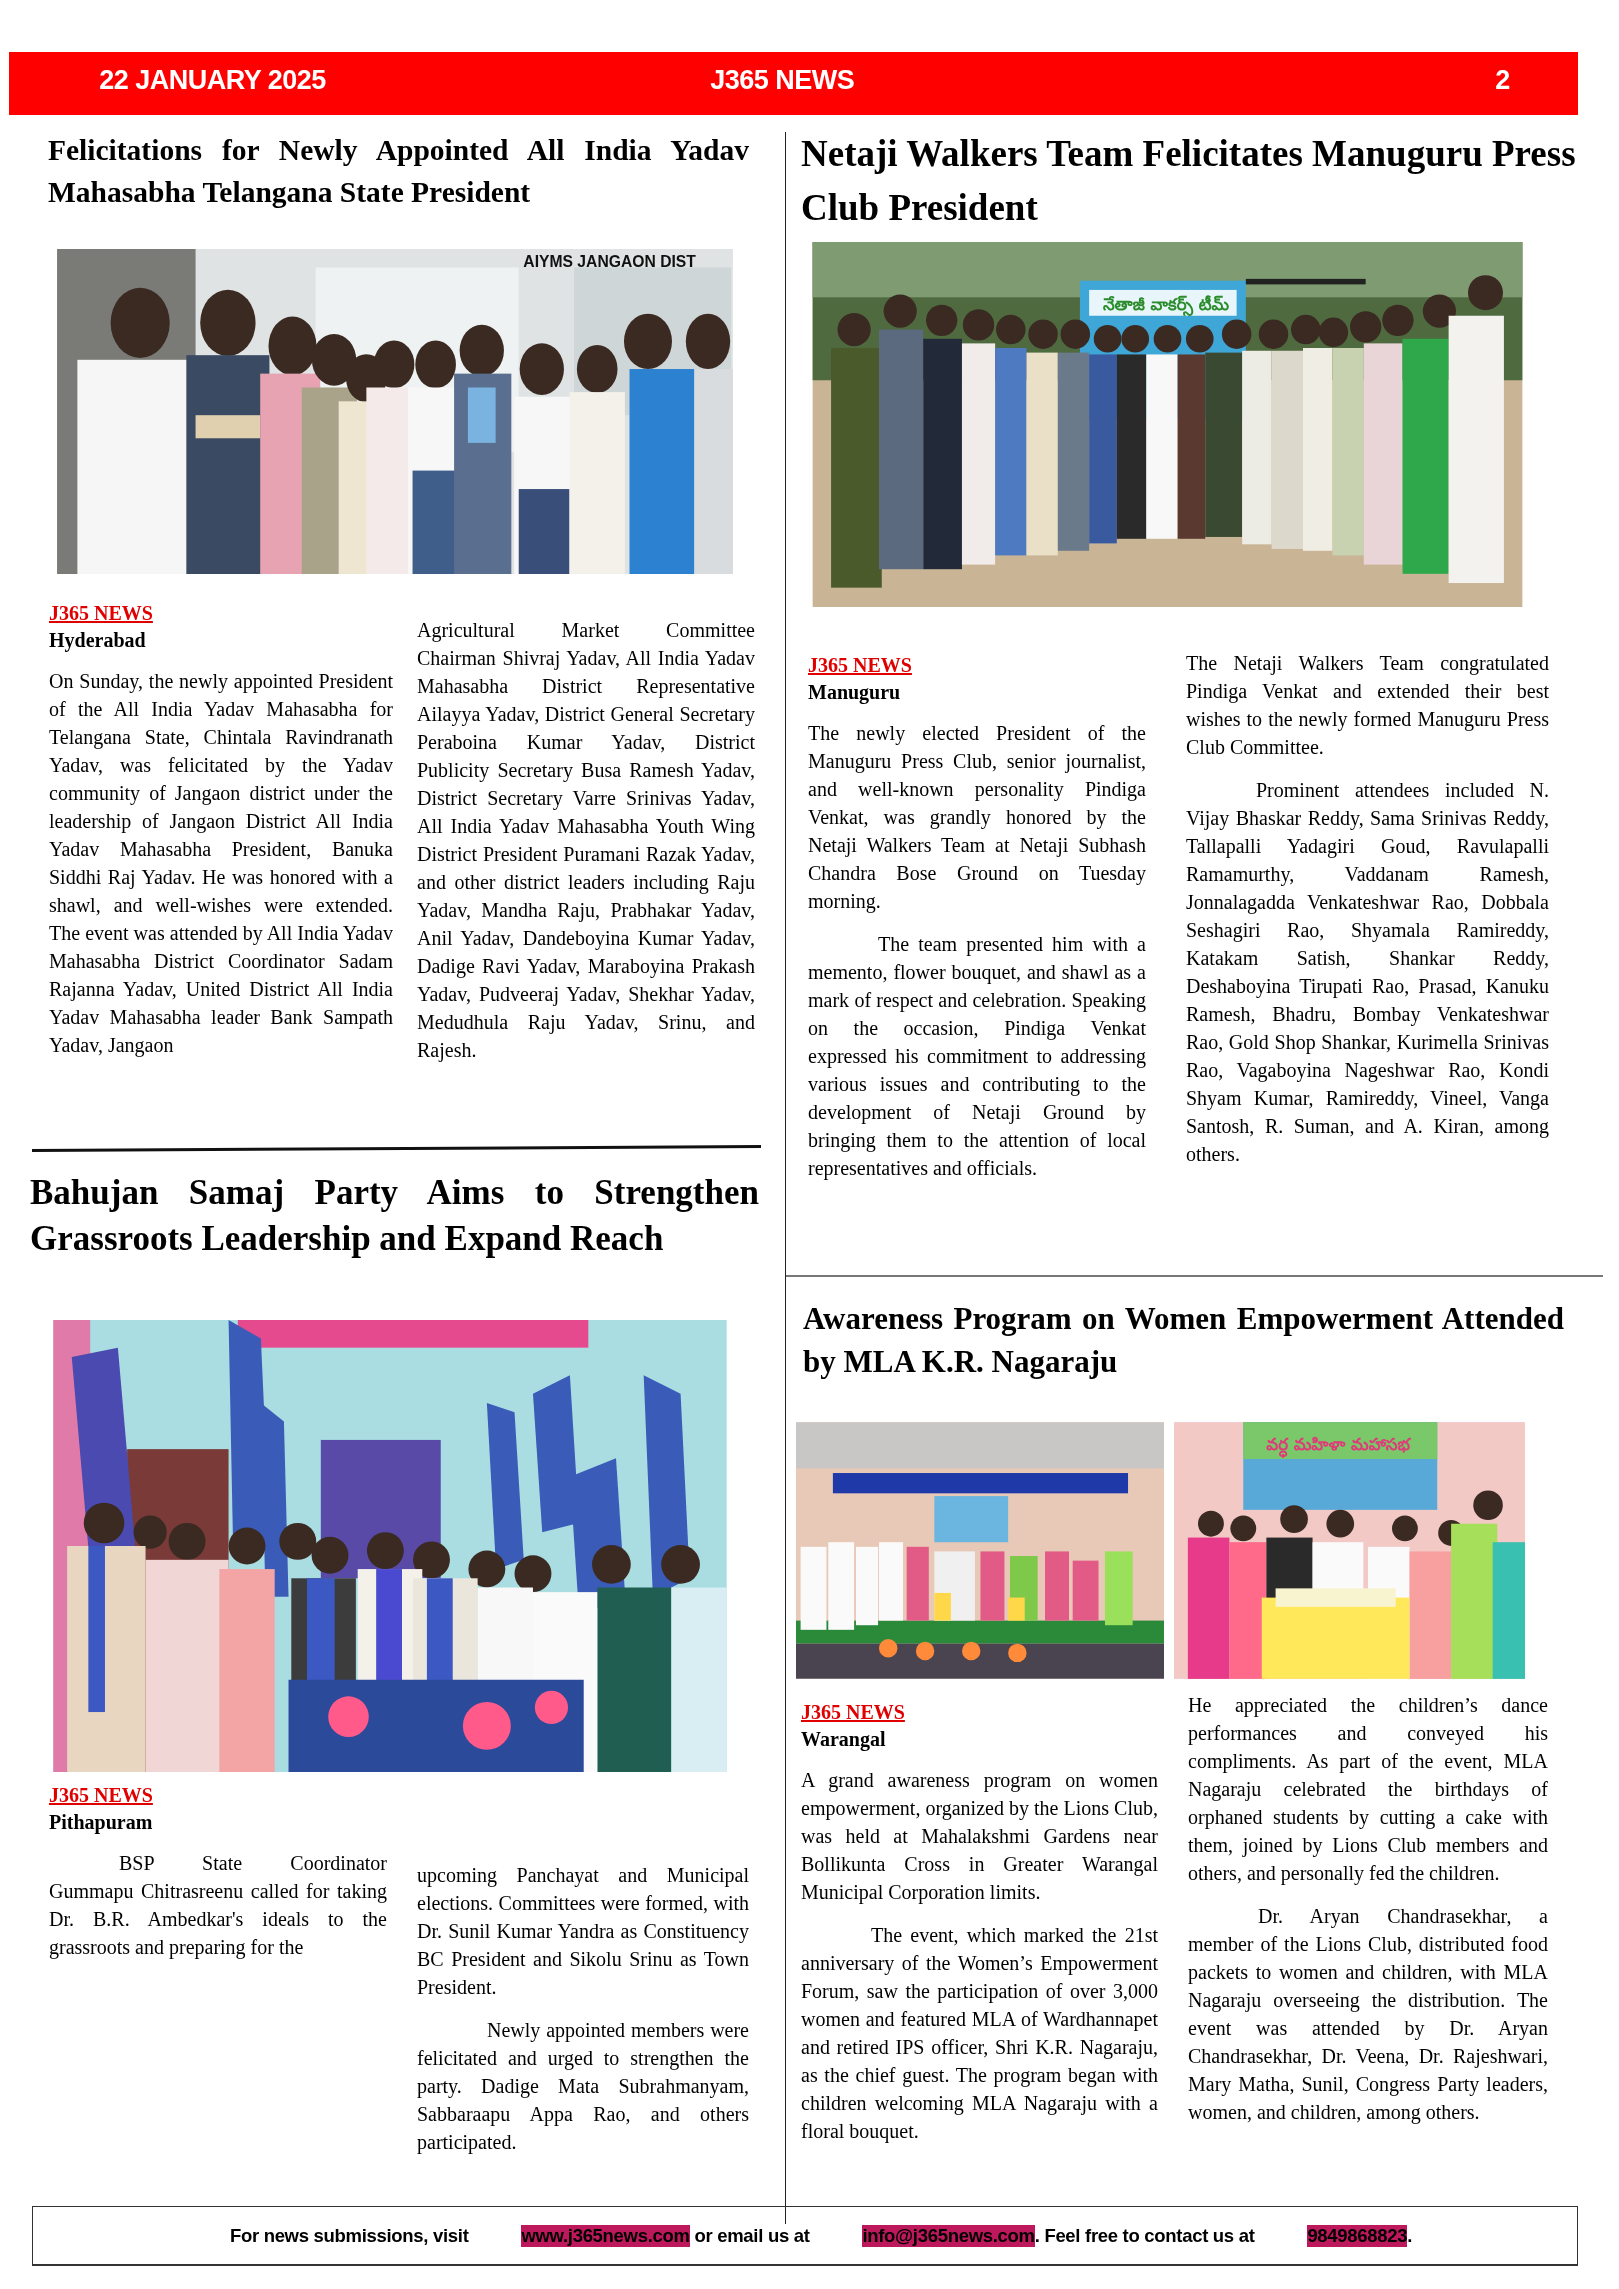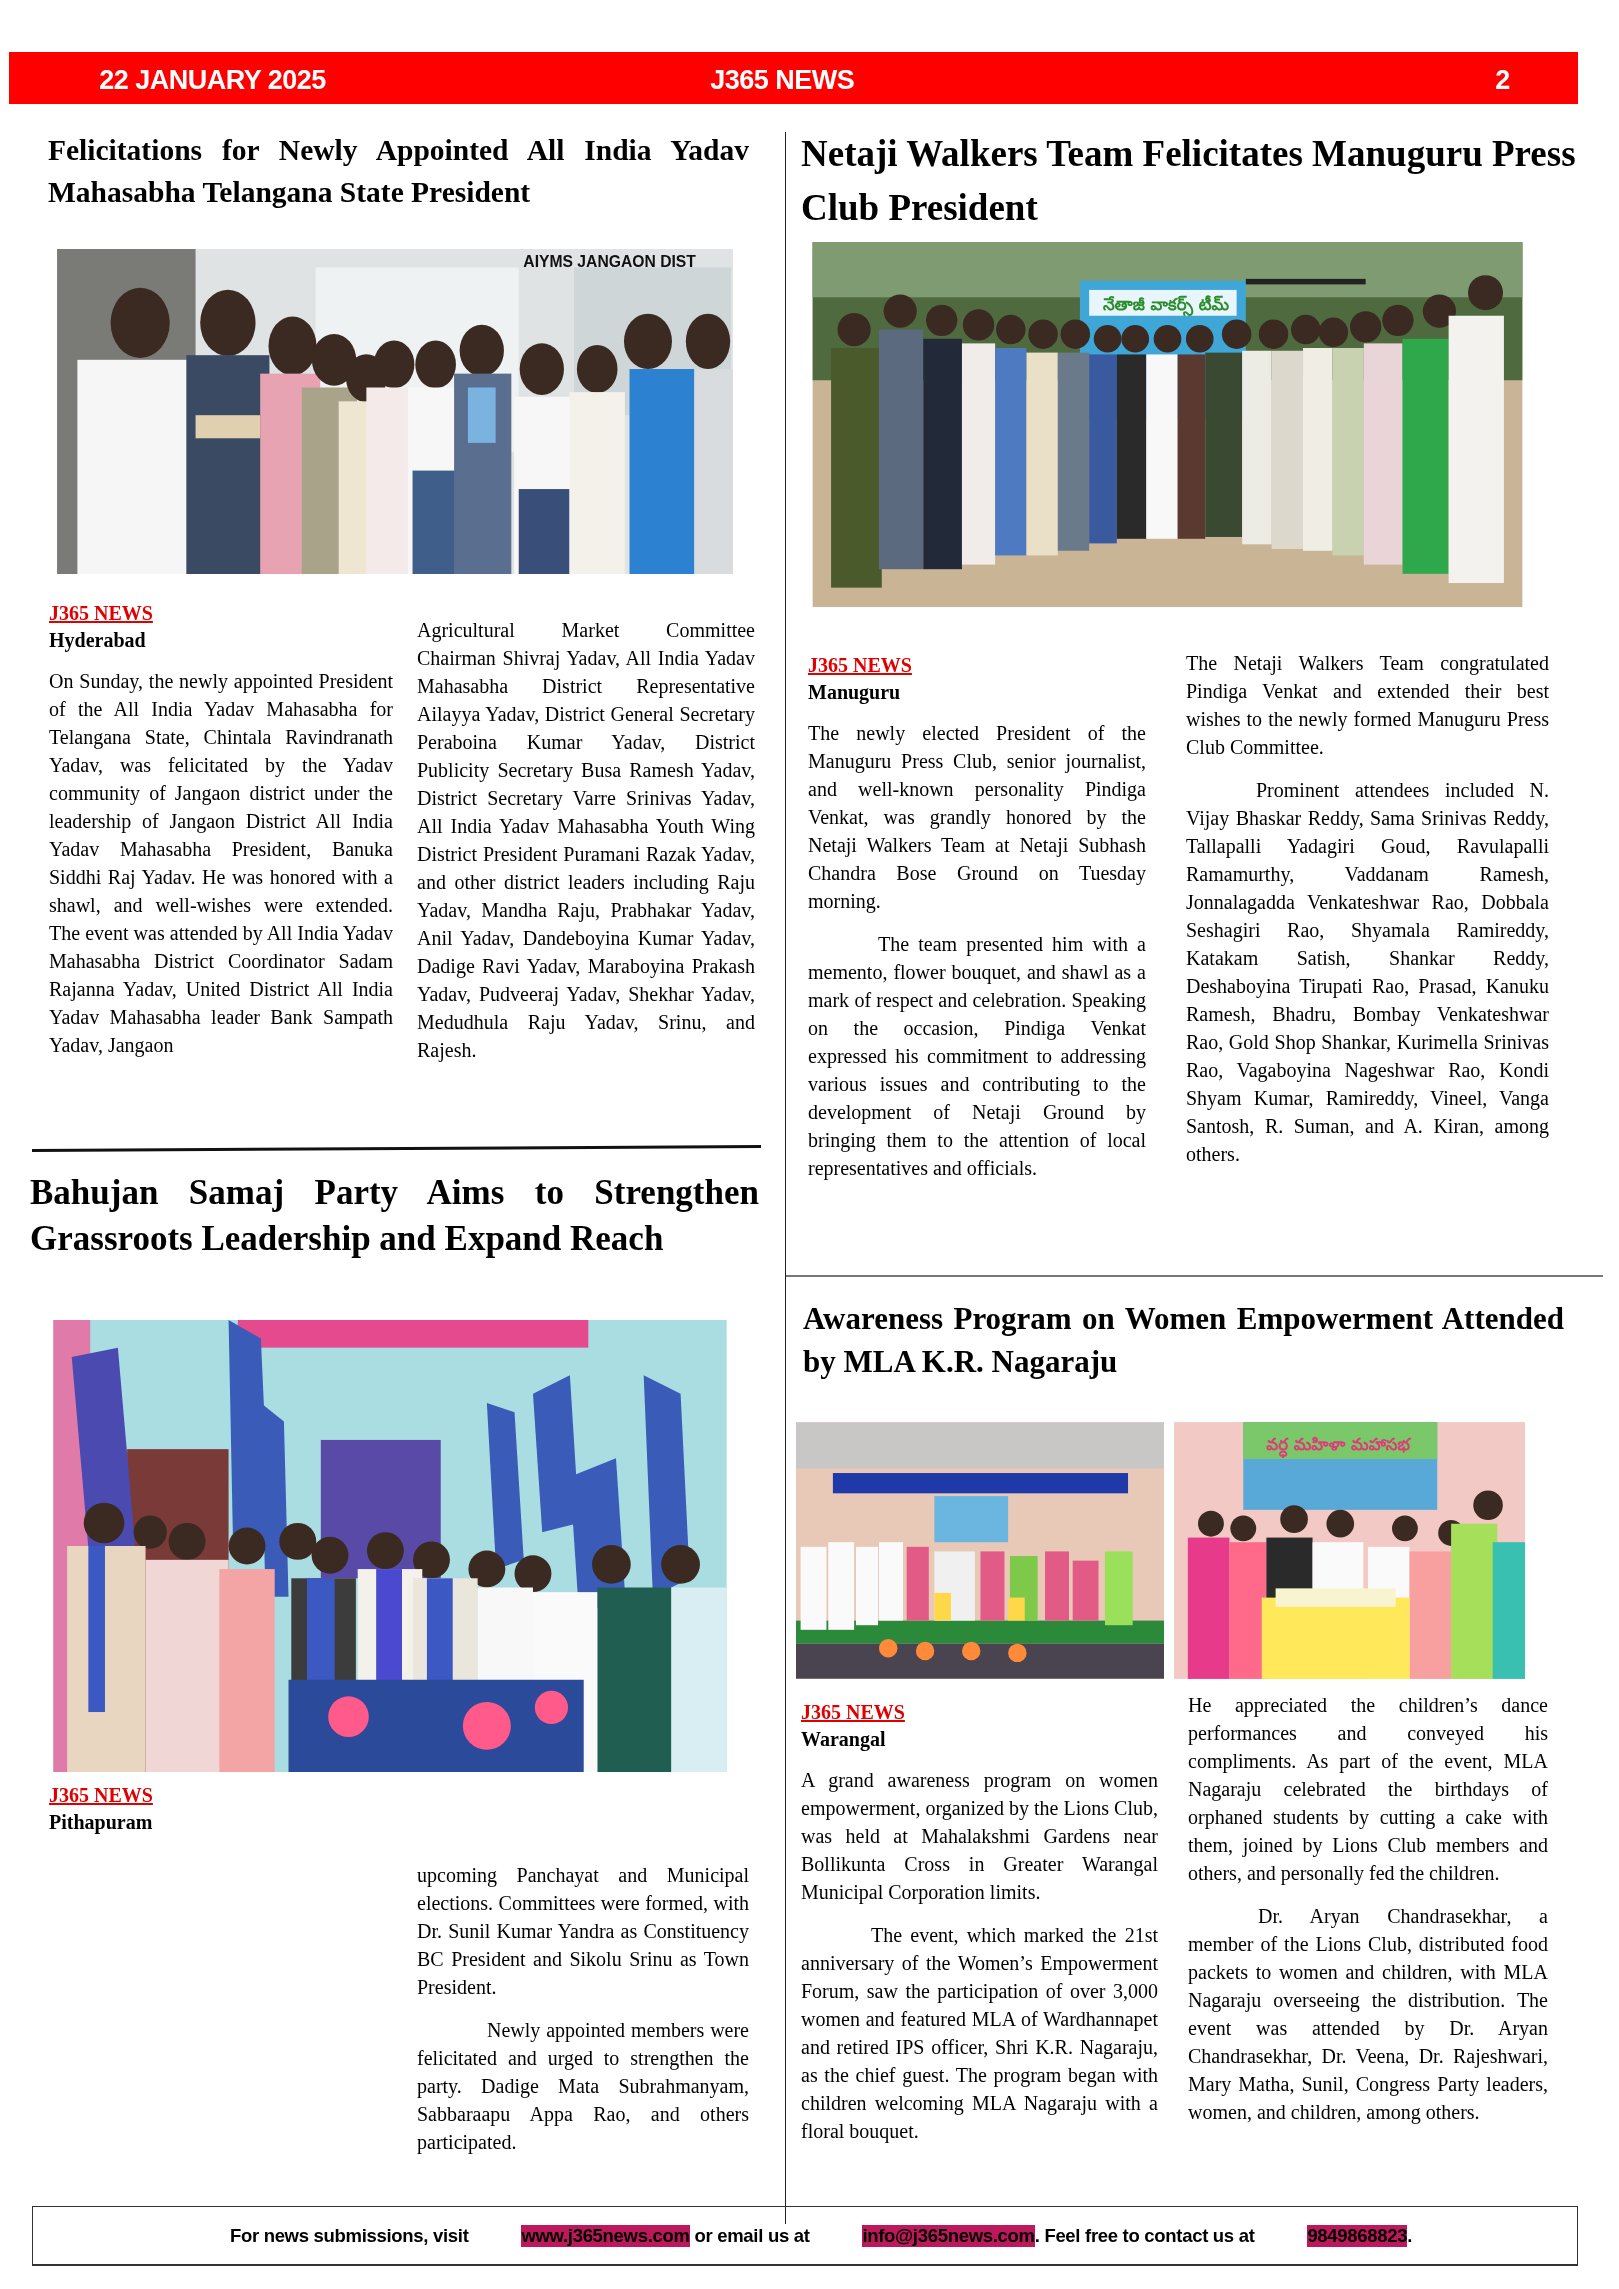--- a/index.html
+++ b/index.html
@@ -7,7 +7,7 @@
   body { position: relative; font-family: "Liberation Serif", "DejaVu Serif", serif; color: #000; }
 
   .masthead {
-    position: absolute; left: 9.2px; top: 52px; width: 1569px; height: 52px;
+    position: absolute; left: 9.2px; top: 52px; width: 1569px; height: 63px;
     background: #ff0000; color: #fff;
     font-family: "Liberation Sans", "DejaVu Sans", sans-serif; font-weight: bold;
   }

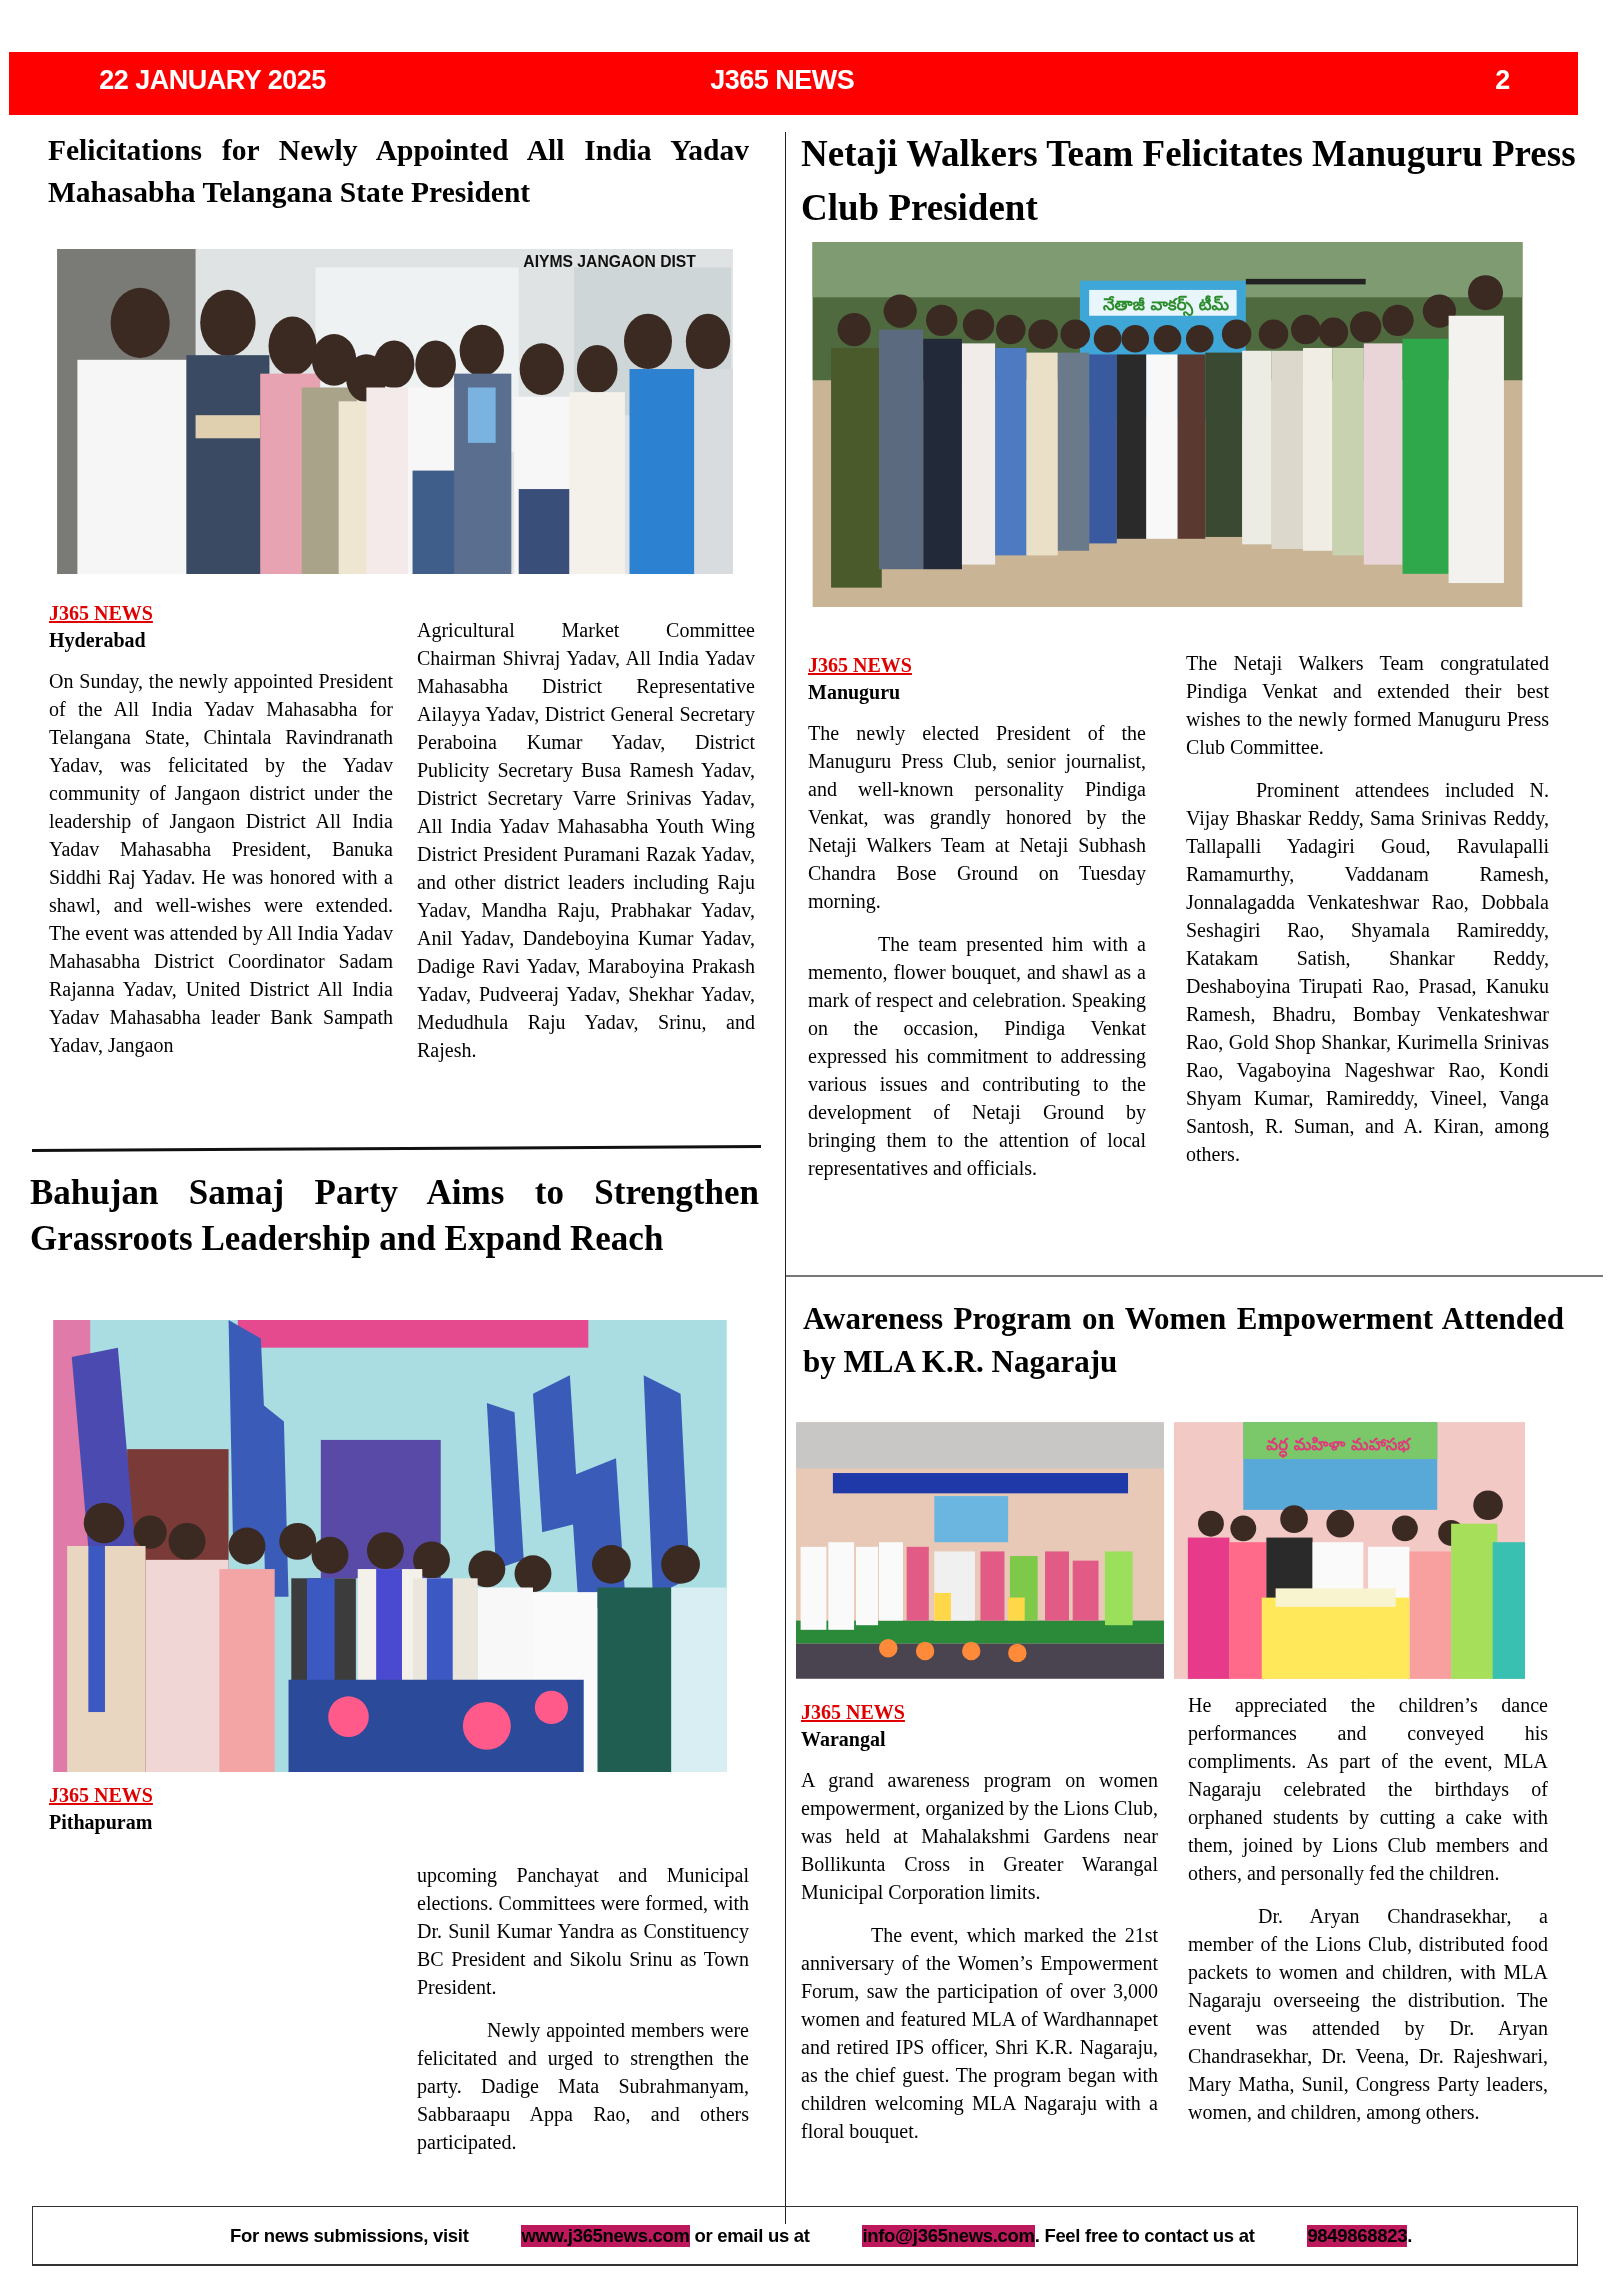--- a/index.html
+++ b/index.html
@@ -239,6 +239,7 @@
 <div class="col" style="left:49px; top:1782px; width:338px;">
   <span class="byline-brand">J365 NEWS</span>
   <span class="byline-loc">Pithapuram</span>
+  <p class="indent" style="margin-bottom:0;">BSP State Coordinator Gummapu Chitrasreenu called for taking Dr. B.R. Ambedkar's ideals to the grassroots and preparing for the</p>
 </div>
 <div class="col" style="left:417px; top:1861px; width:332px;">
   <p>upcoming Panchayat and Municipal elections. Committees were formed, with Dr. Sunil Kumar Yandra as Constituency BC President and Sikolu Srinu as Town President.</p>

